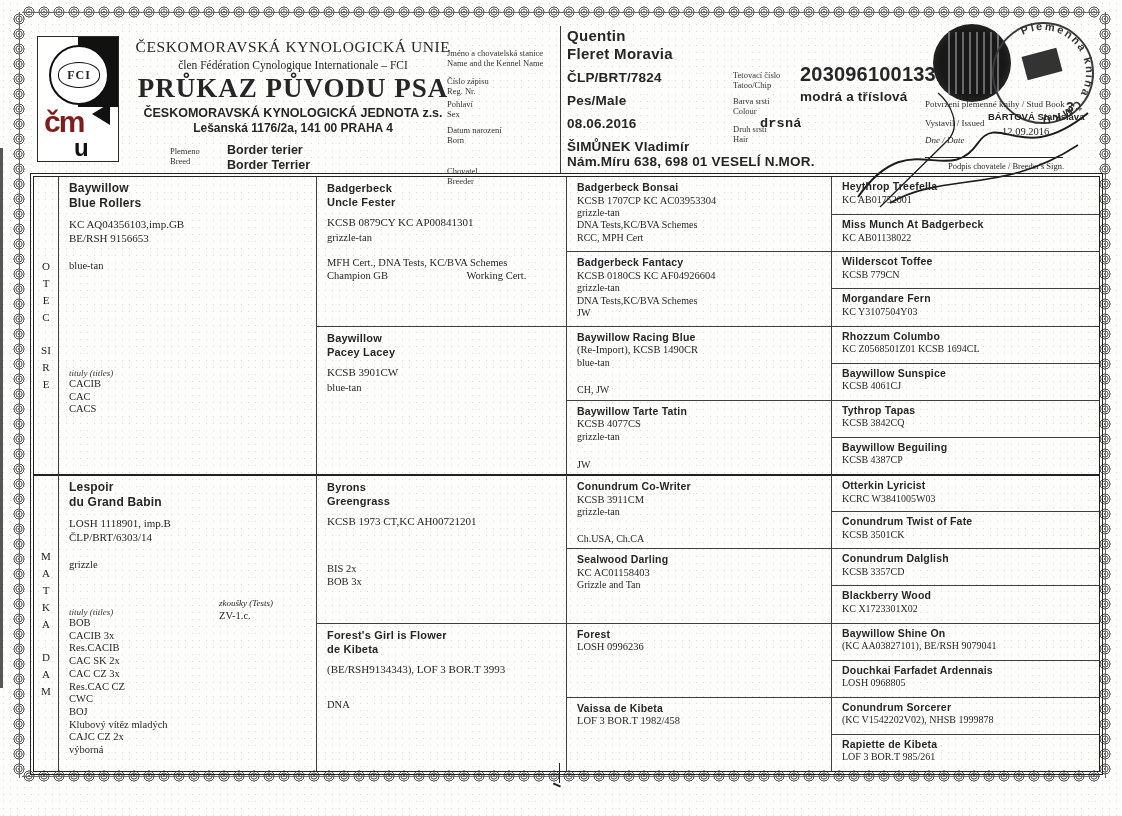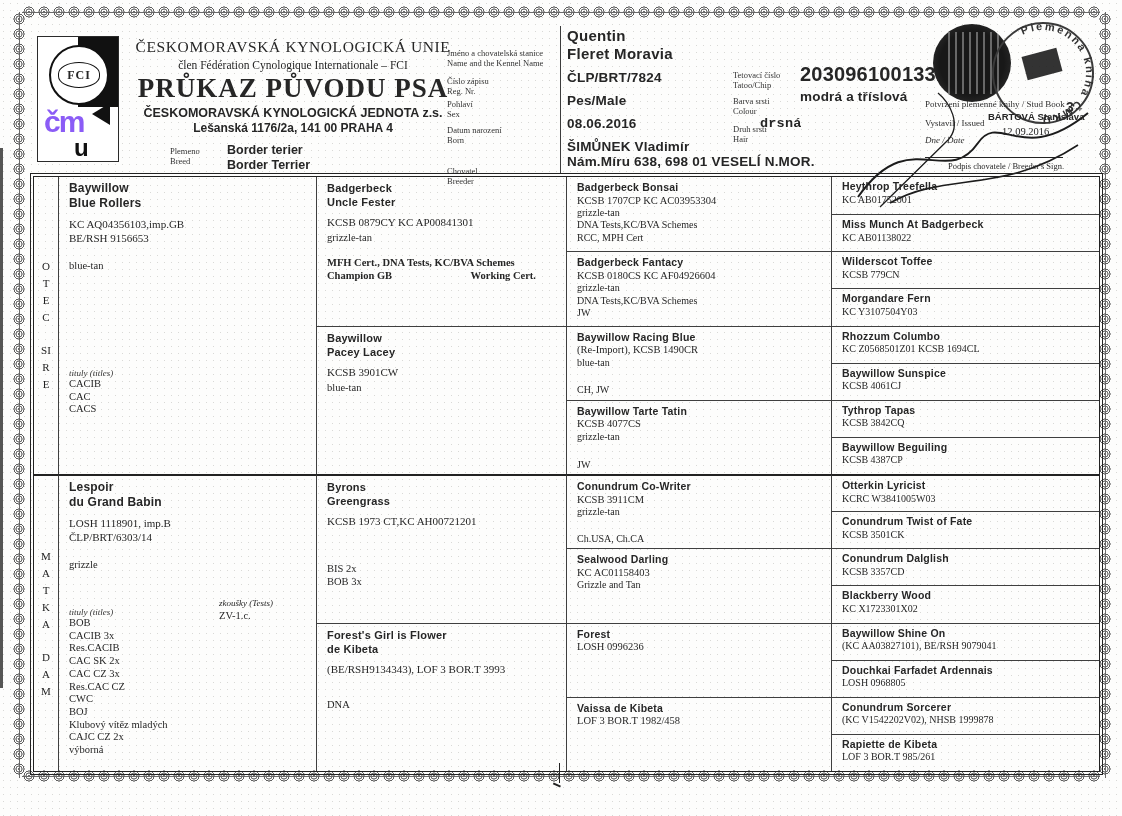--- a/index.html
+++ b/index.html
@@ -39,7 +39,7 @@
              display:flex;align-items:center;justify-content:center;
              font:bold 12px "Liberation Serif", serif;letter-spacing:1px;}
   .cmu-glyph{position:absolute;left:6px;bottom:26px;font:bold 30px "Liberation Sans", sans-serif;
-             color:#8b5cf6;letter-spacing:-2px;line-height:26px;}
+             color:#7f1d1d;letter-spacing:-2px;line-height:26px;}
   .cmu-tri{position:absolute;right:8px;bottom:36px;width:0;height:0;
            border-top:11px solid transparent;border-bottom:11px solid transparent;border-right:18px solid #111;}
   .cmu-u{position:absolute;left:36px;bottom:2px;font:bold 24px "Liberation Sans", sans-serif;color:#111;line-height:22px;}

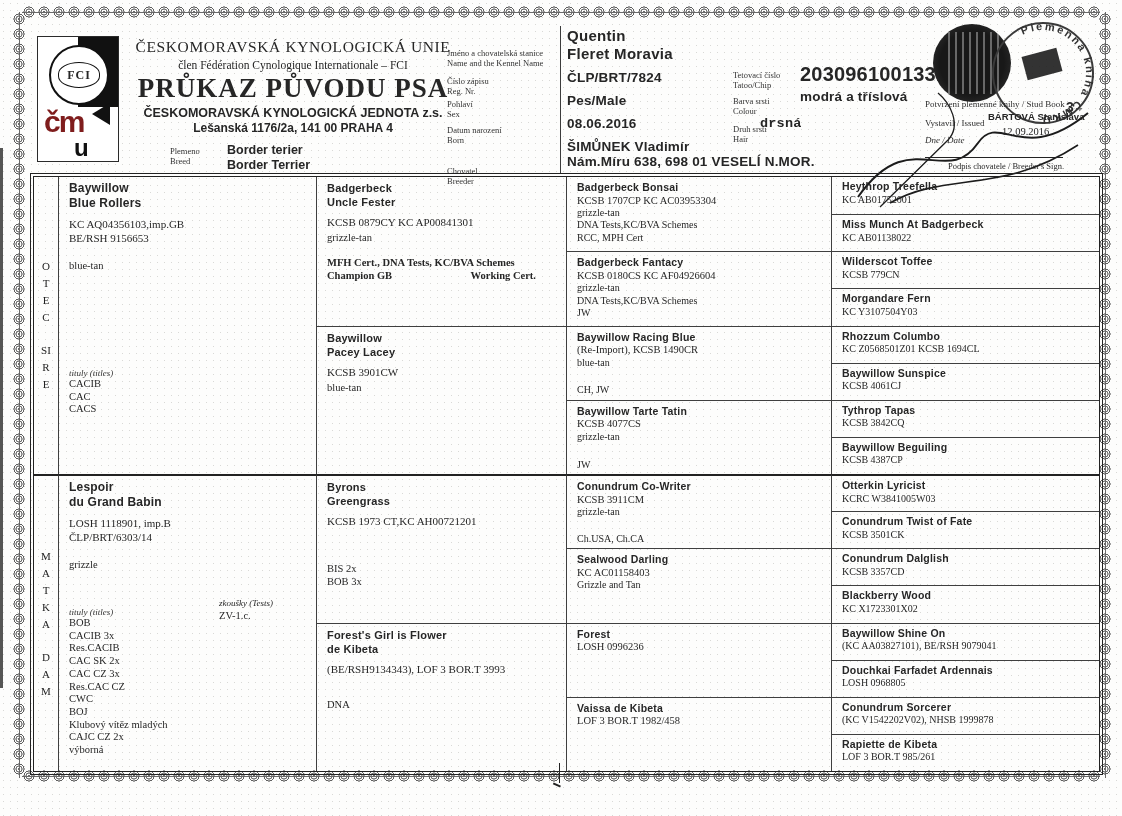--- a/index.html
+++ b/index.html
@@ -94,7 +94,7 @@
   .tests-label{font:italic 9px "Liberation Serif", serif;}
   .tests-val{font:10.5px "Liberation Serif", serif;margin-top:2px;}
   .g2 .acol{margin-top:2px;}
-  .gap-sm{margin-top:12px;font-weight:bold;} .gap-md{margin-top:22px;} .gap-lg{margin-top:34px;}
+  .gap-sm{margin-top:12px;} .gap-md{margin-top:22px;} .gap-lg{margin-top:34px;}
   .g3{padding:4px 10px 3px;}
   .g3 .aname{font-size:10.5px;line-height:12.5px;}
   .g3 .areg{font-size:10.5px;line-height:12.5px;margin-top:1px;}

